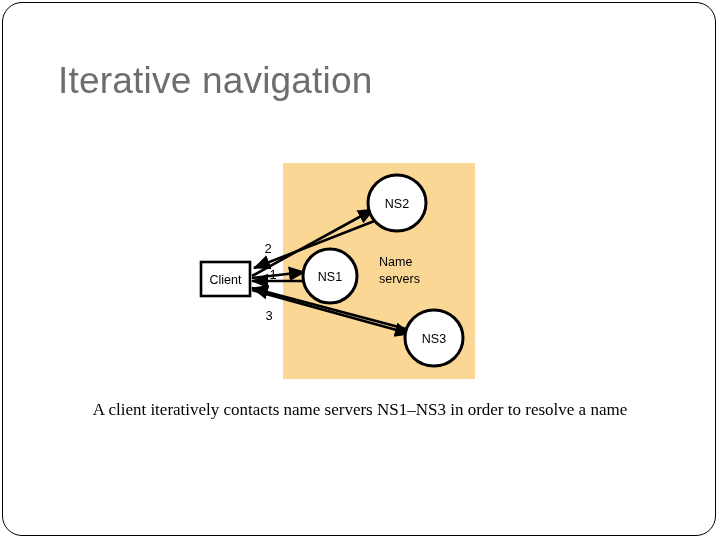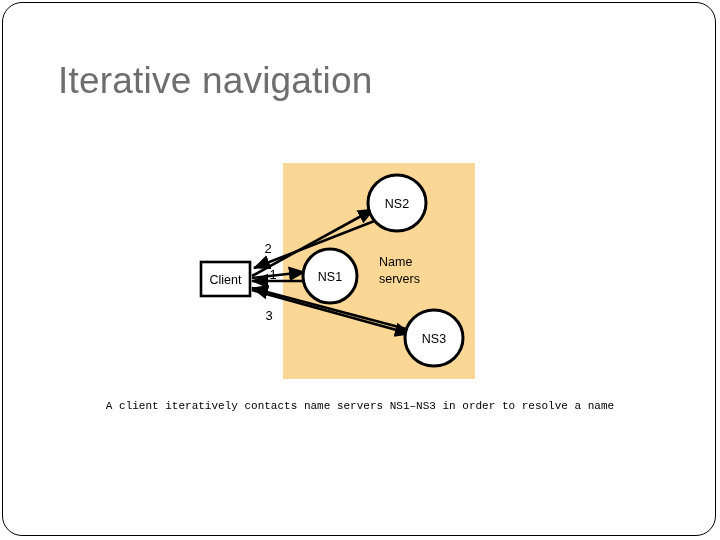--- a/index.html
+++ b/index.html
@@ -56,8 +56,8 @@
     top: 400px;
     width: 720px;
     text-align: center;
-    font-family: Liberation Mono, monospace;
-    font-size: 11px;
+    font-family: Liberation Serif, serif;
+    font-size: 17px;
     color: #000000;
     white-space: nowrap;
   }

